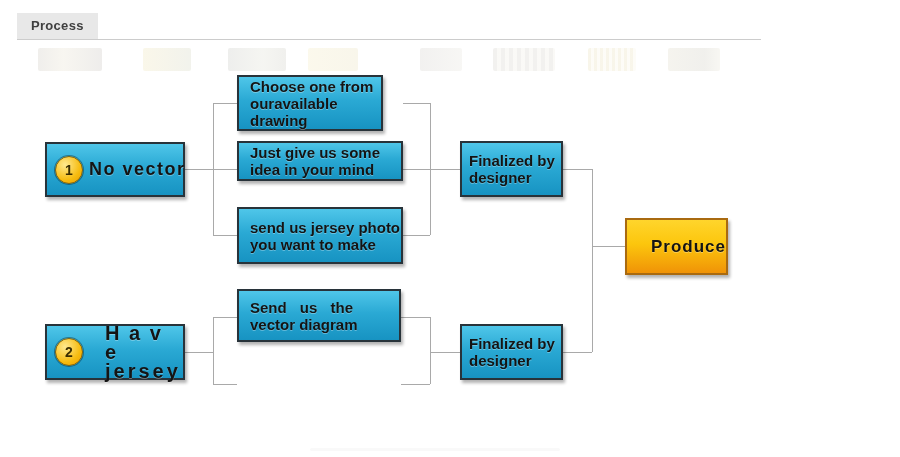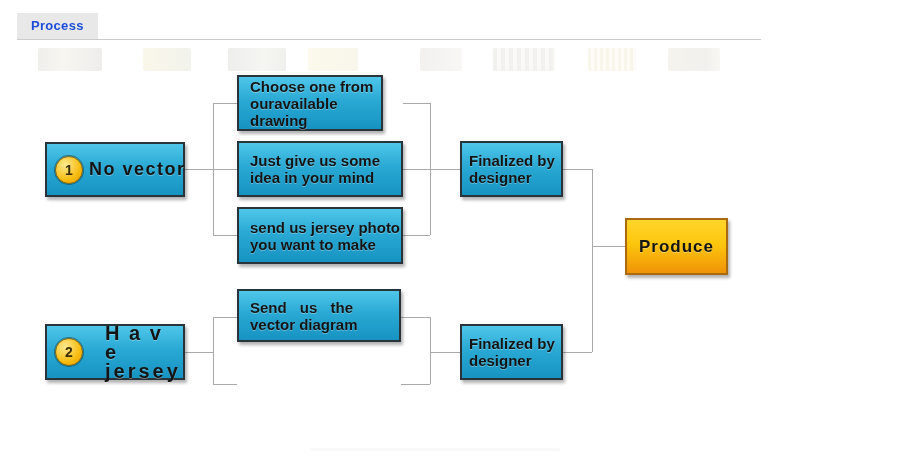--- a/index.html
+++ b/index.html
@@ -10,7 +10,7 @@
   
   .tab{
     position:absolute;left:17px;top:13px;height:26px;line-height:26px;
-    padding:0 14px;background:#e8e8e8;color:#1d4ed8;
+    padding:0 14px;background:#e8e8e8;color:#404040;
     font-size:13px;font-weight:bold;letter-spacing:.3px;cursor:default;
   }
   .tab-rule{position:absolute;left:17px;top:39px;width:744px;height:1px;background:#cccccc;}

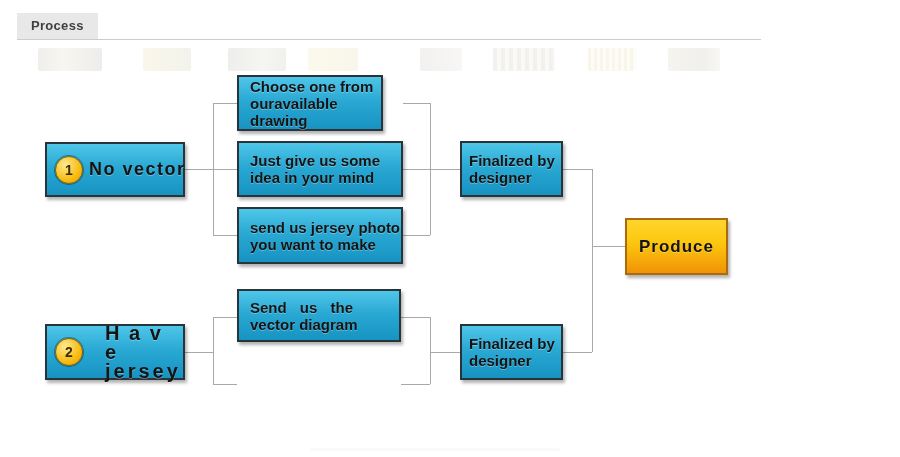--- a/index.html
+++ b/index.html
@@ -117,7 +117,7 @@
       <div class="l2">ouravailable drawing</div>
     </div>
   </div>
-  <div class="node" style="left:237px;top:141px;width:166px;height:56px;">
+  <div class="node" style="left:237px;top:141px;width:166px;height:40px;">
     <div class="lines">
       <div class="l1">Just give us some</div>
       <div class="l2">idea in your mind</div>

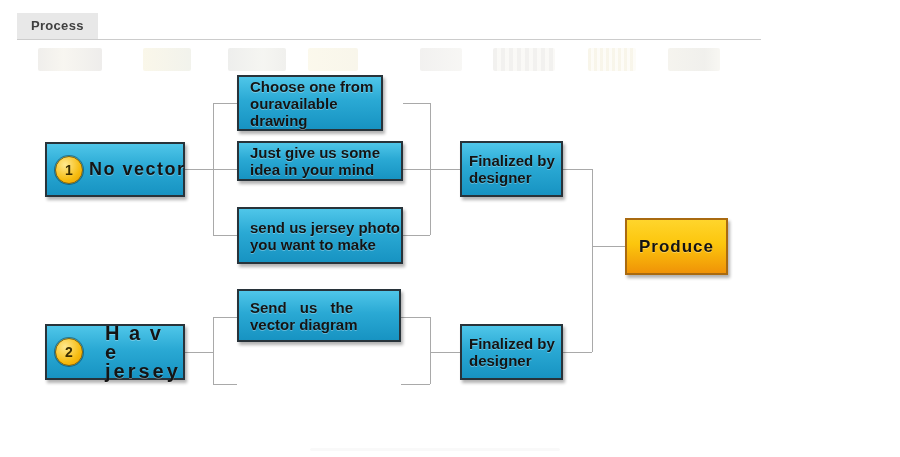--- a/index.html
+++ b/index.html
@@ -51,7 +51,7 @@
   .produce{
     border:2px solid var(--produce-border);
     background:linear-gradient(180deg,var(--produce-fill-top) 0%,#fcc60d 45%,var(--produce-fill-bottom) 100%);
-    justify-content:center;
+    justify-content:flex-end;
   }
   .produce .p-label{font-size:17px;letter-spacing:1px;}
   

